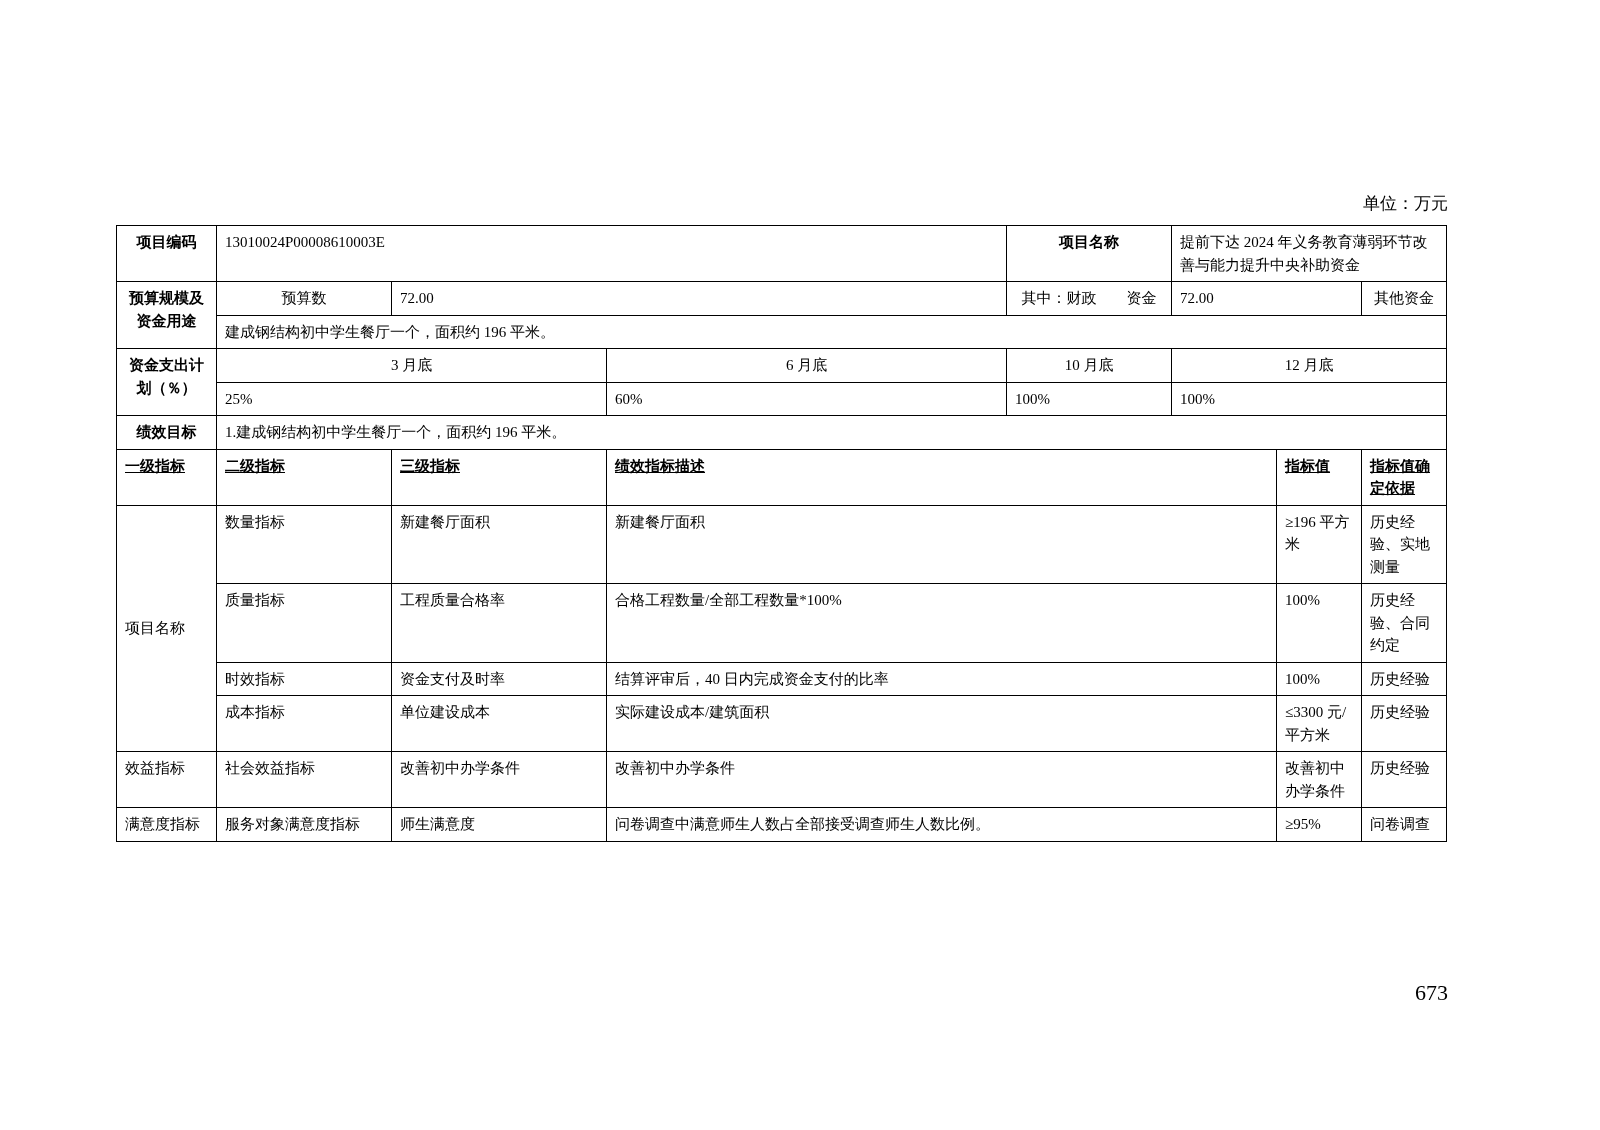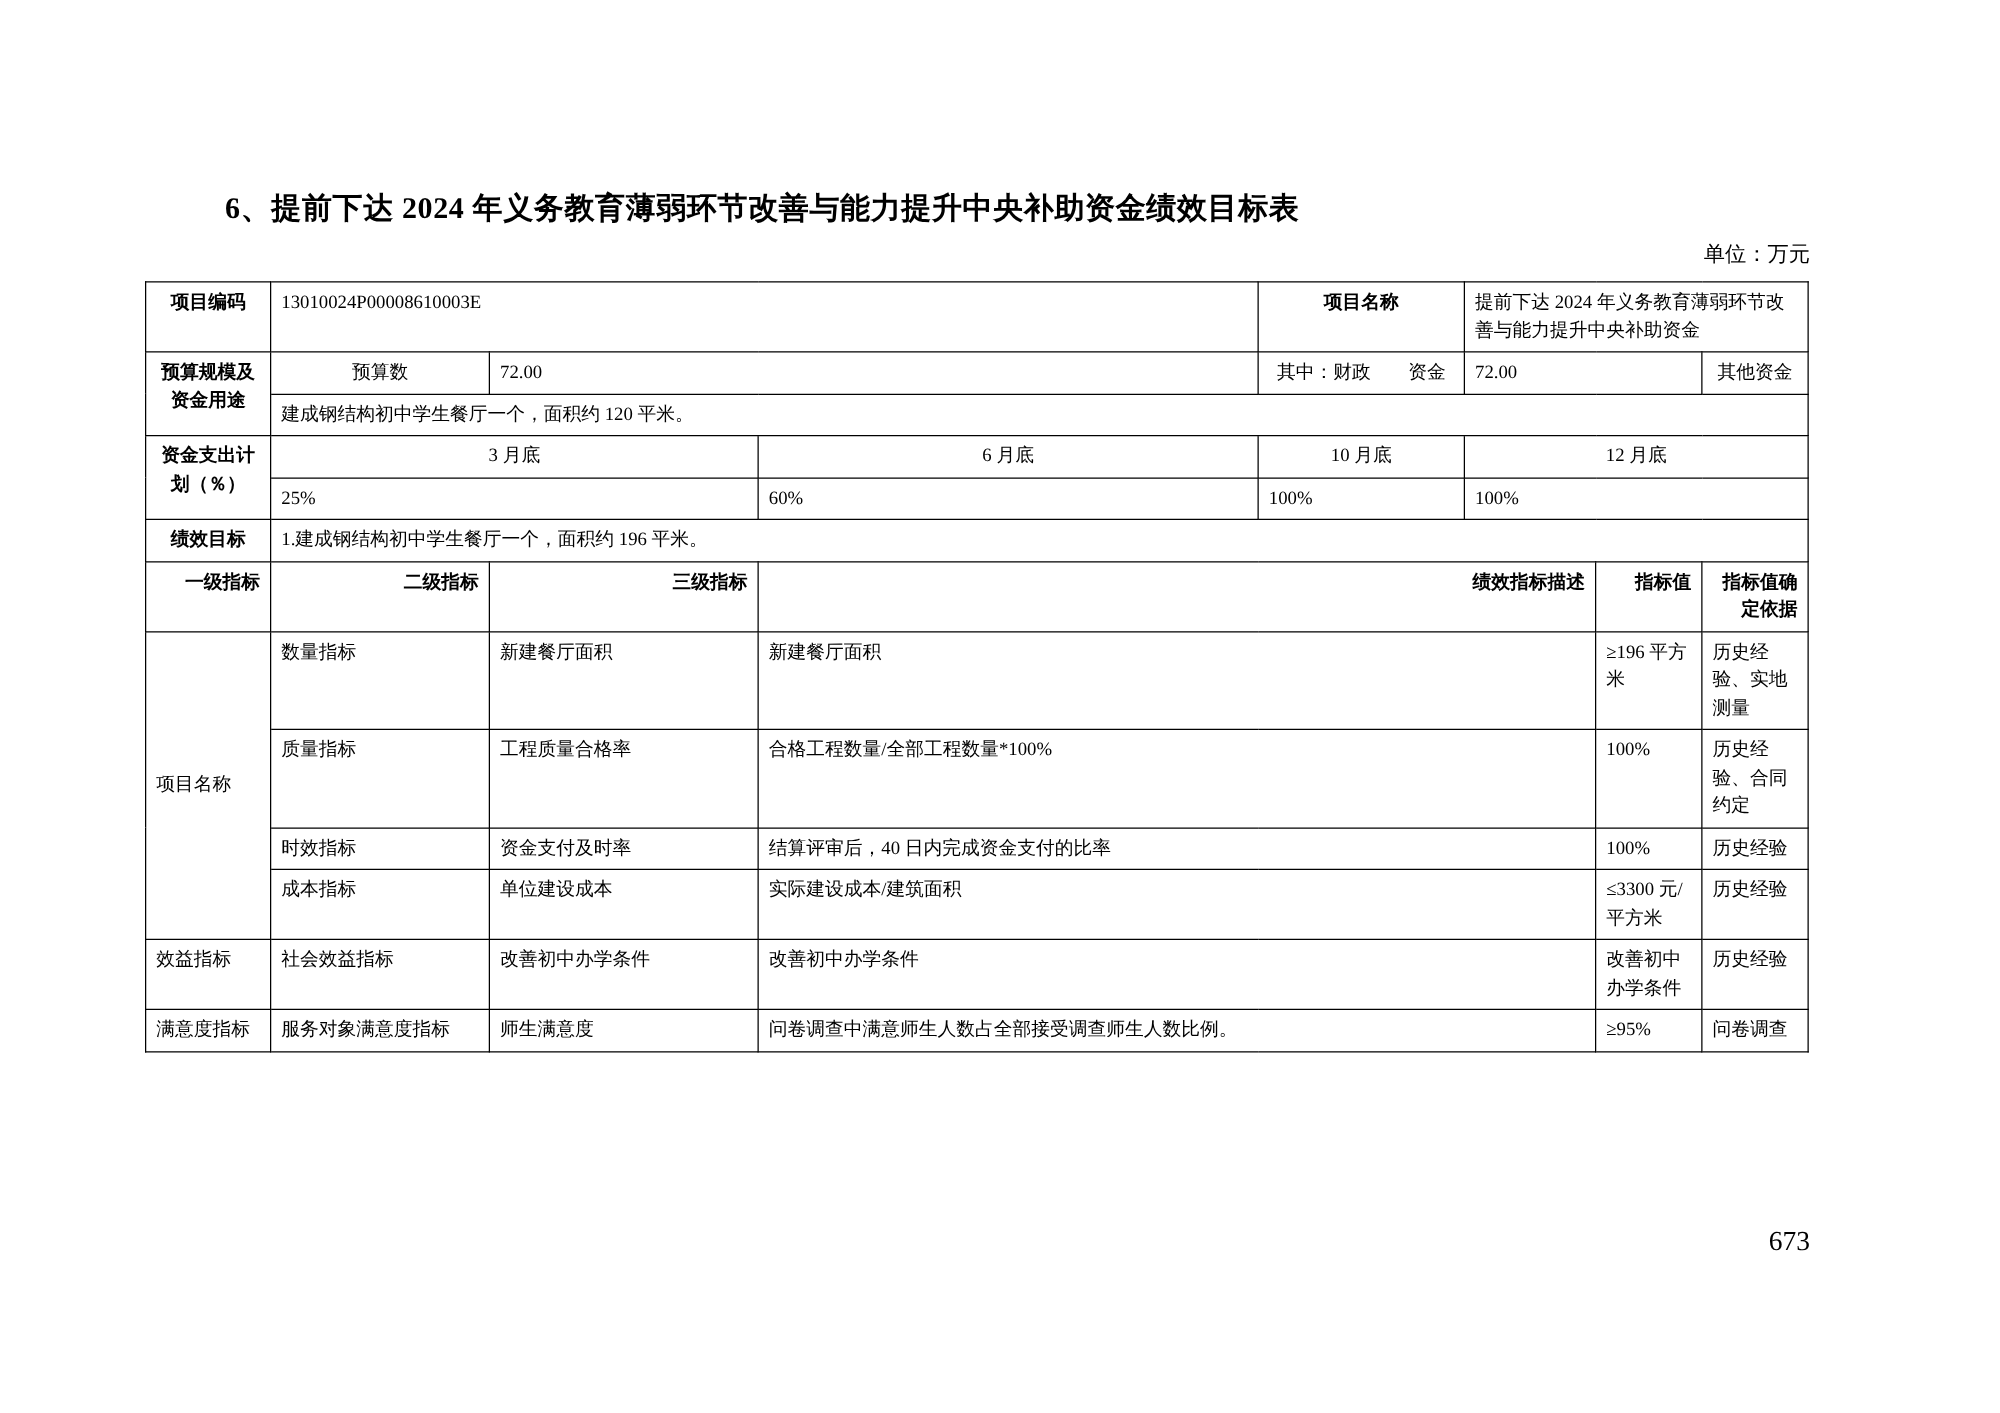--- a/index.html
+++ b/index.html
@@ -75,7 +75,6 @@
 
 <div class="page">
 
-  <div class="doc-title">6、提前下达 2024 年义务教育薄弱环节改善与能力提升中央补助资金绩效目标表</div>
 
   <div class="unit-line">单位：万元</div>
 

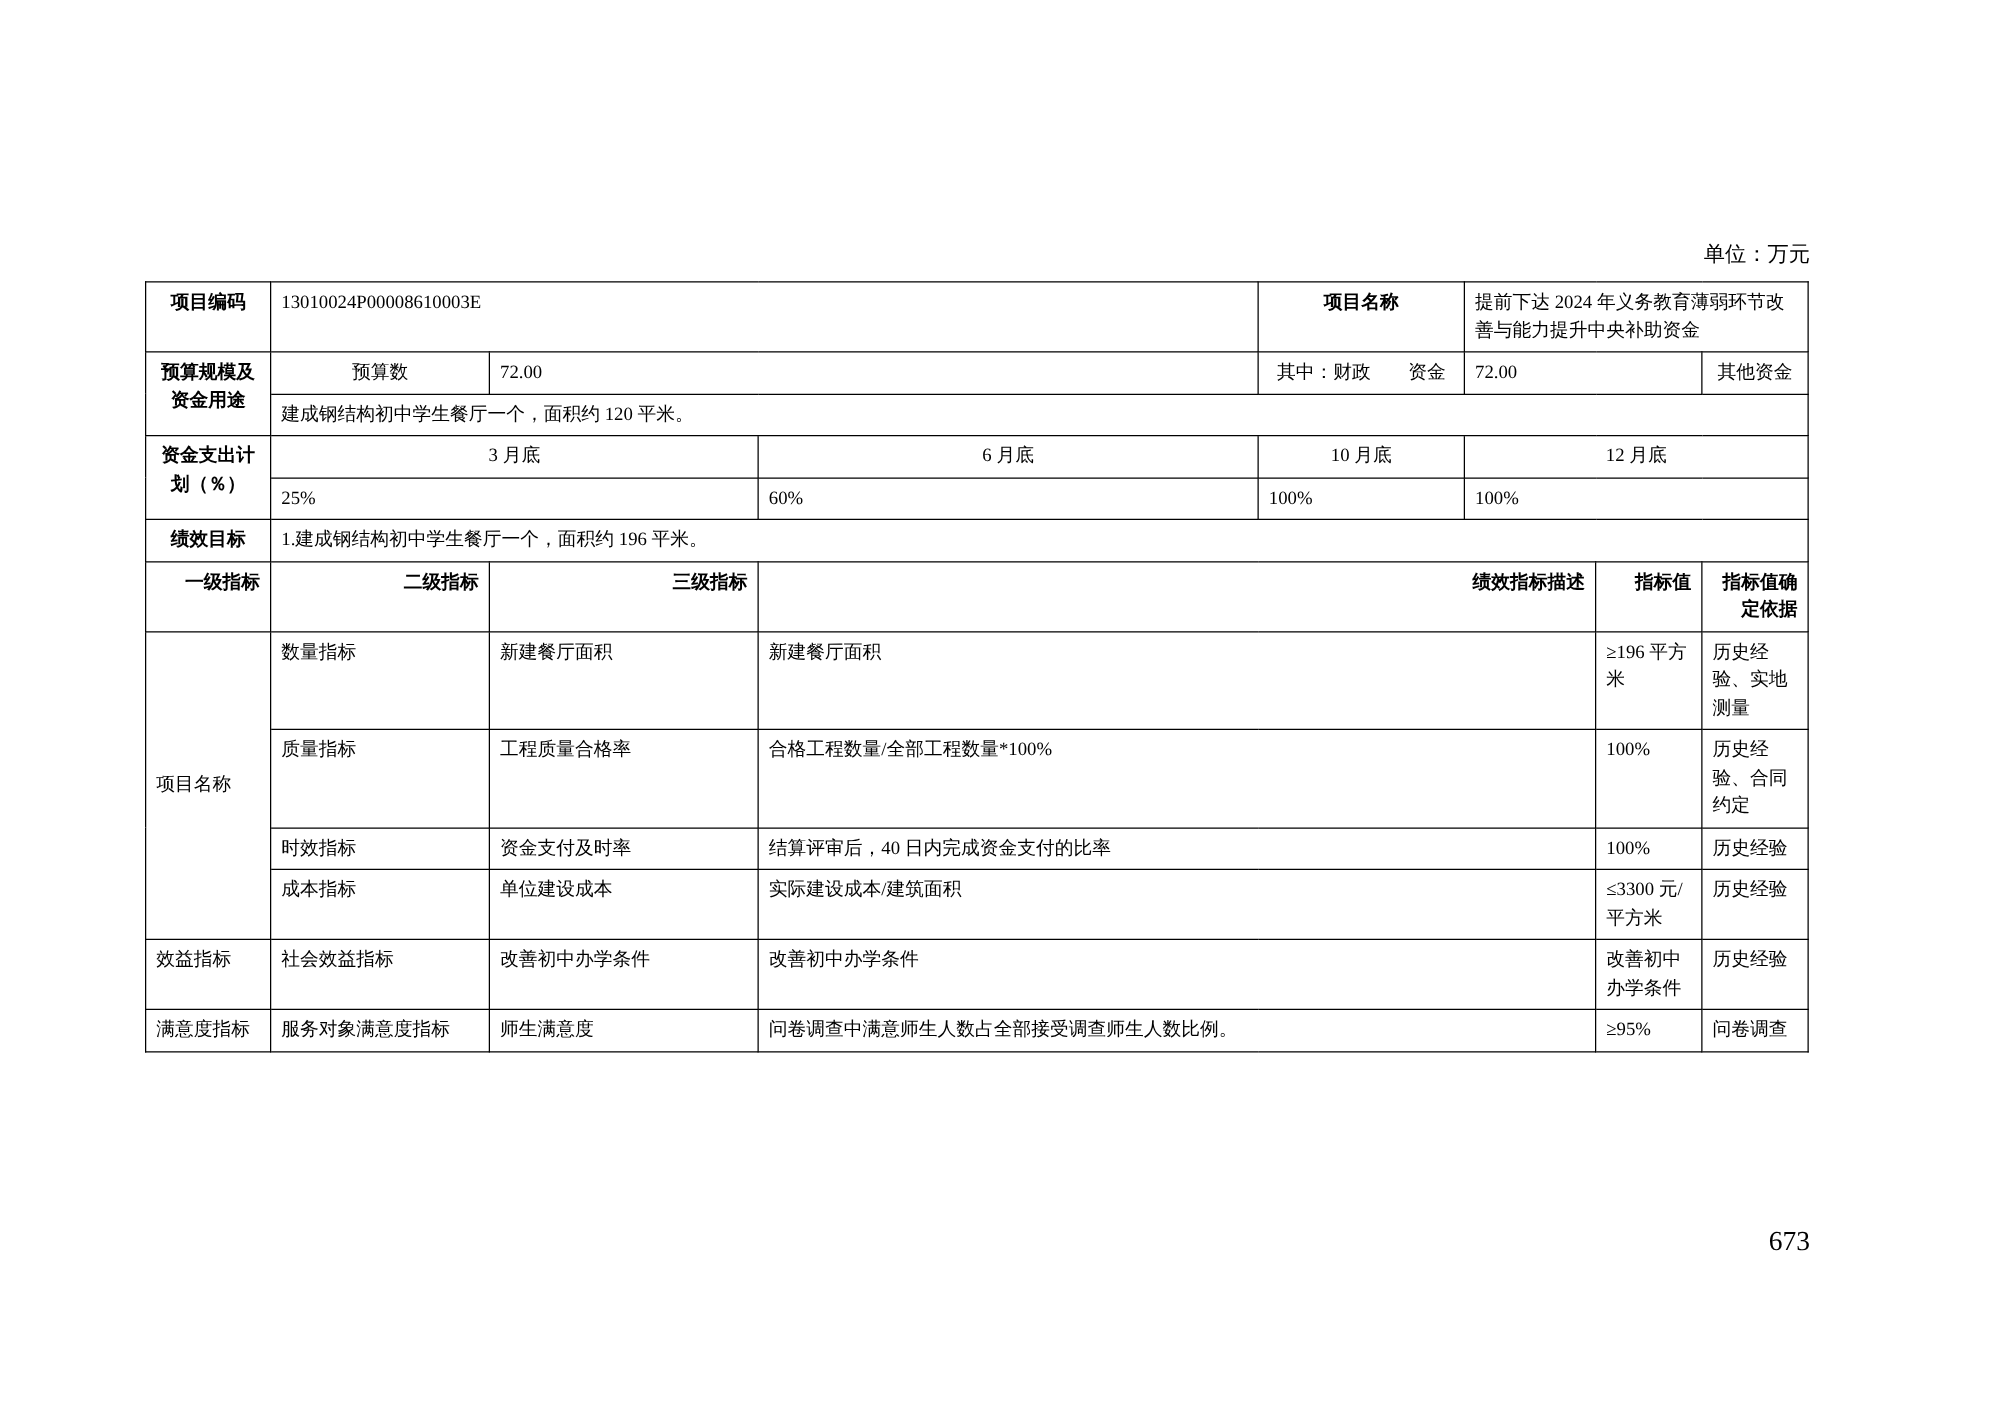--- a/index.html
+++ b/index.html
@@ -108,7 +108,7 @@
       </tr>
 
       <tr>
-        <td colspan="7">建成钢结构初中学生餐厅一个，面积约 120 平米。</td>
+        <td colspan="7">建成钢结构初中学生餐厅一个，面积约 196 平米。</td>
       </tr>
 
       <tr>

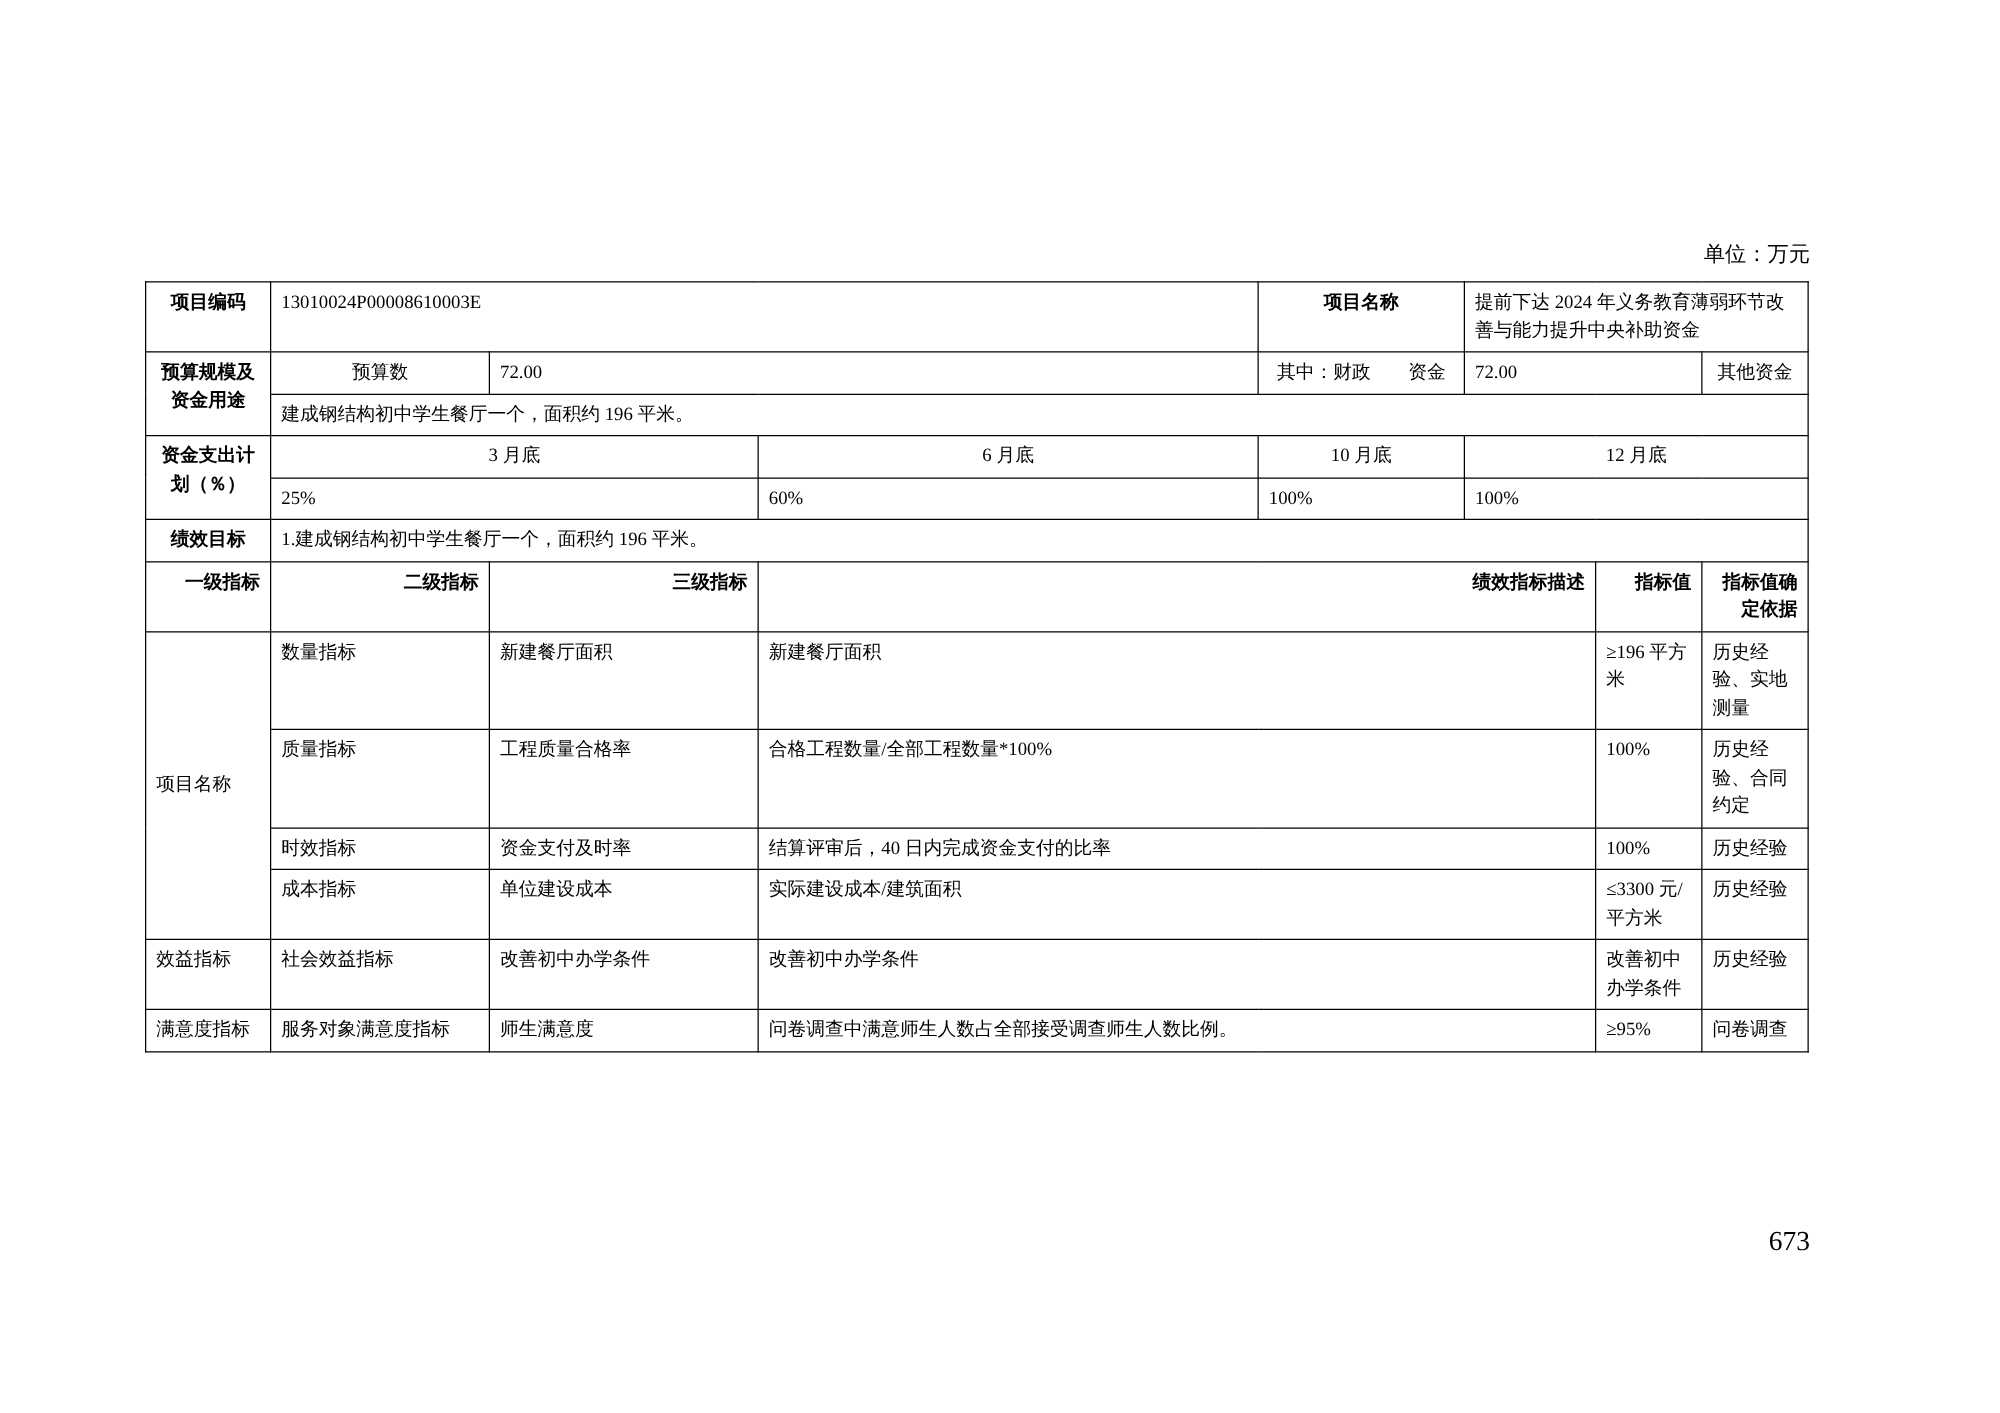--- a/index.html
+++ b/index.html
@@ -58,8 +58,9 @@
     font-weight: bold;
   }
   td.hdr {
-    text-align: right;
+    text-align: left;
     font-weight: bold;
+    text-decoration: underline;
   }
   td.mid { vertical-align: middle; }
   .page-number {

